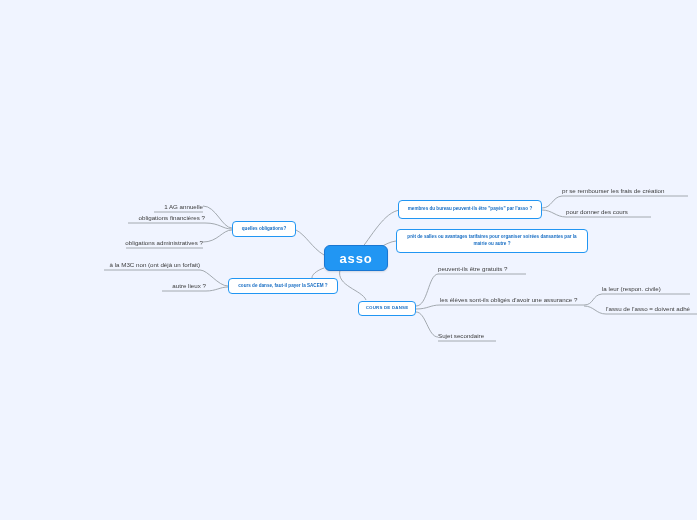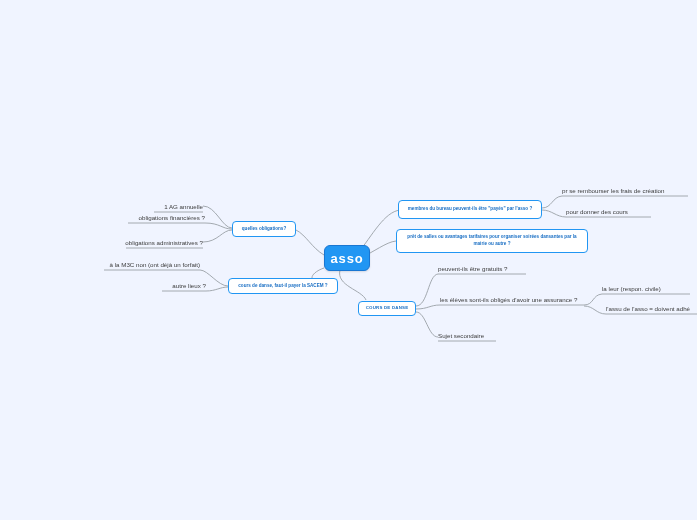--- a/index.html
+++ b/index.html
@@ -131,7 +131,7 @@
     </g>
   </svg>
 
-  <div class="node root" style="left:324px; top:245px; width:46px; height:26px;">asso</div>
+  <div class="node root" style="left:324px; top:245px; width:64px; height:26px;">asso</div>
 
   <div class="node boxed" style="left:232px; top:221px; width:64px; height:16px;">quelles obligations?</div>
 

